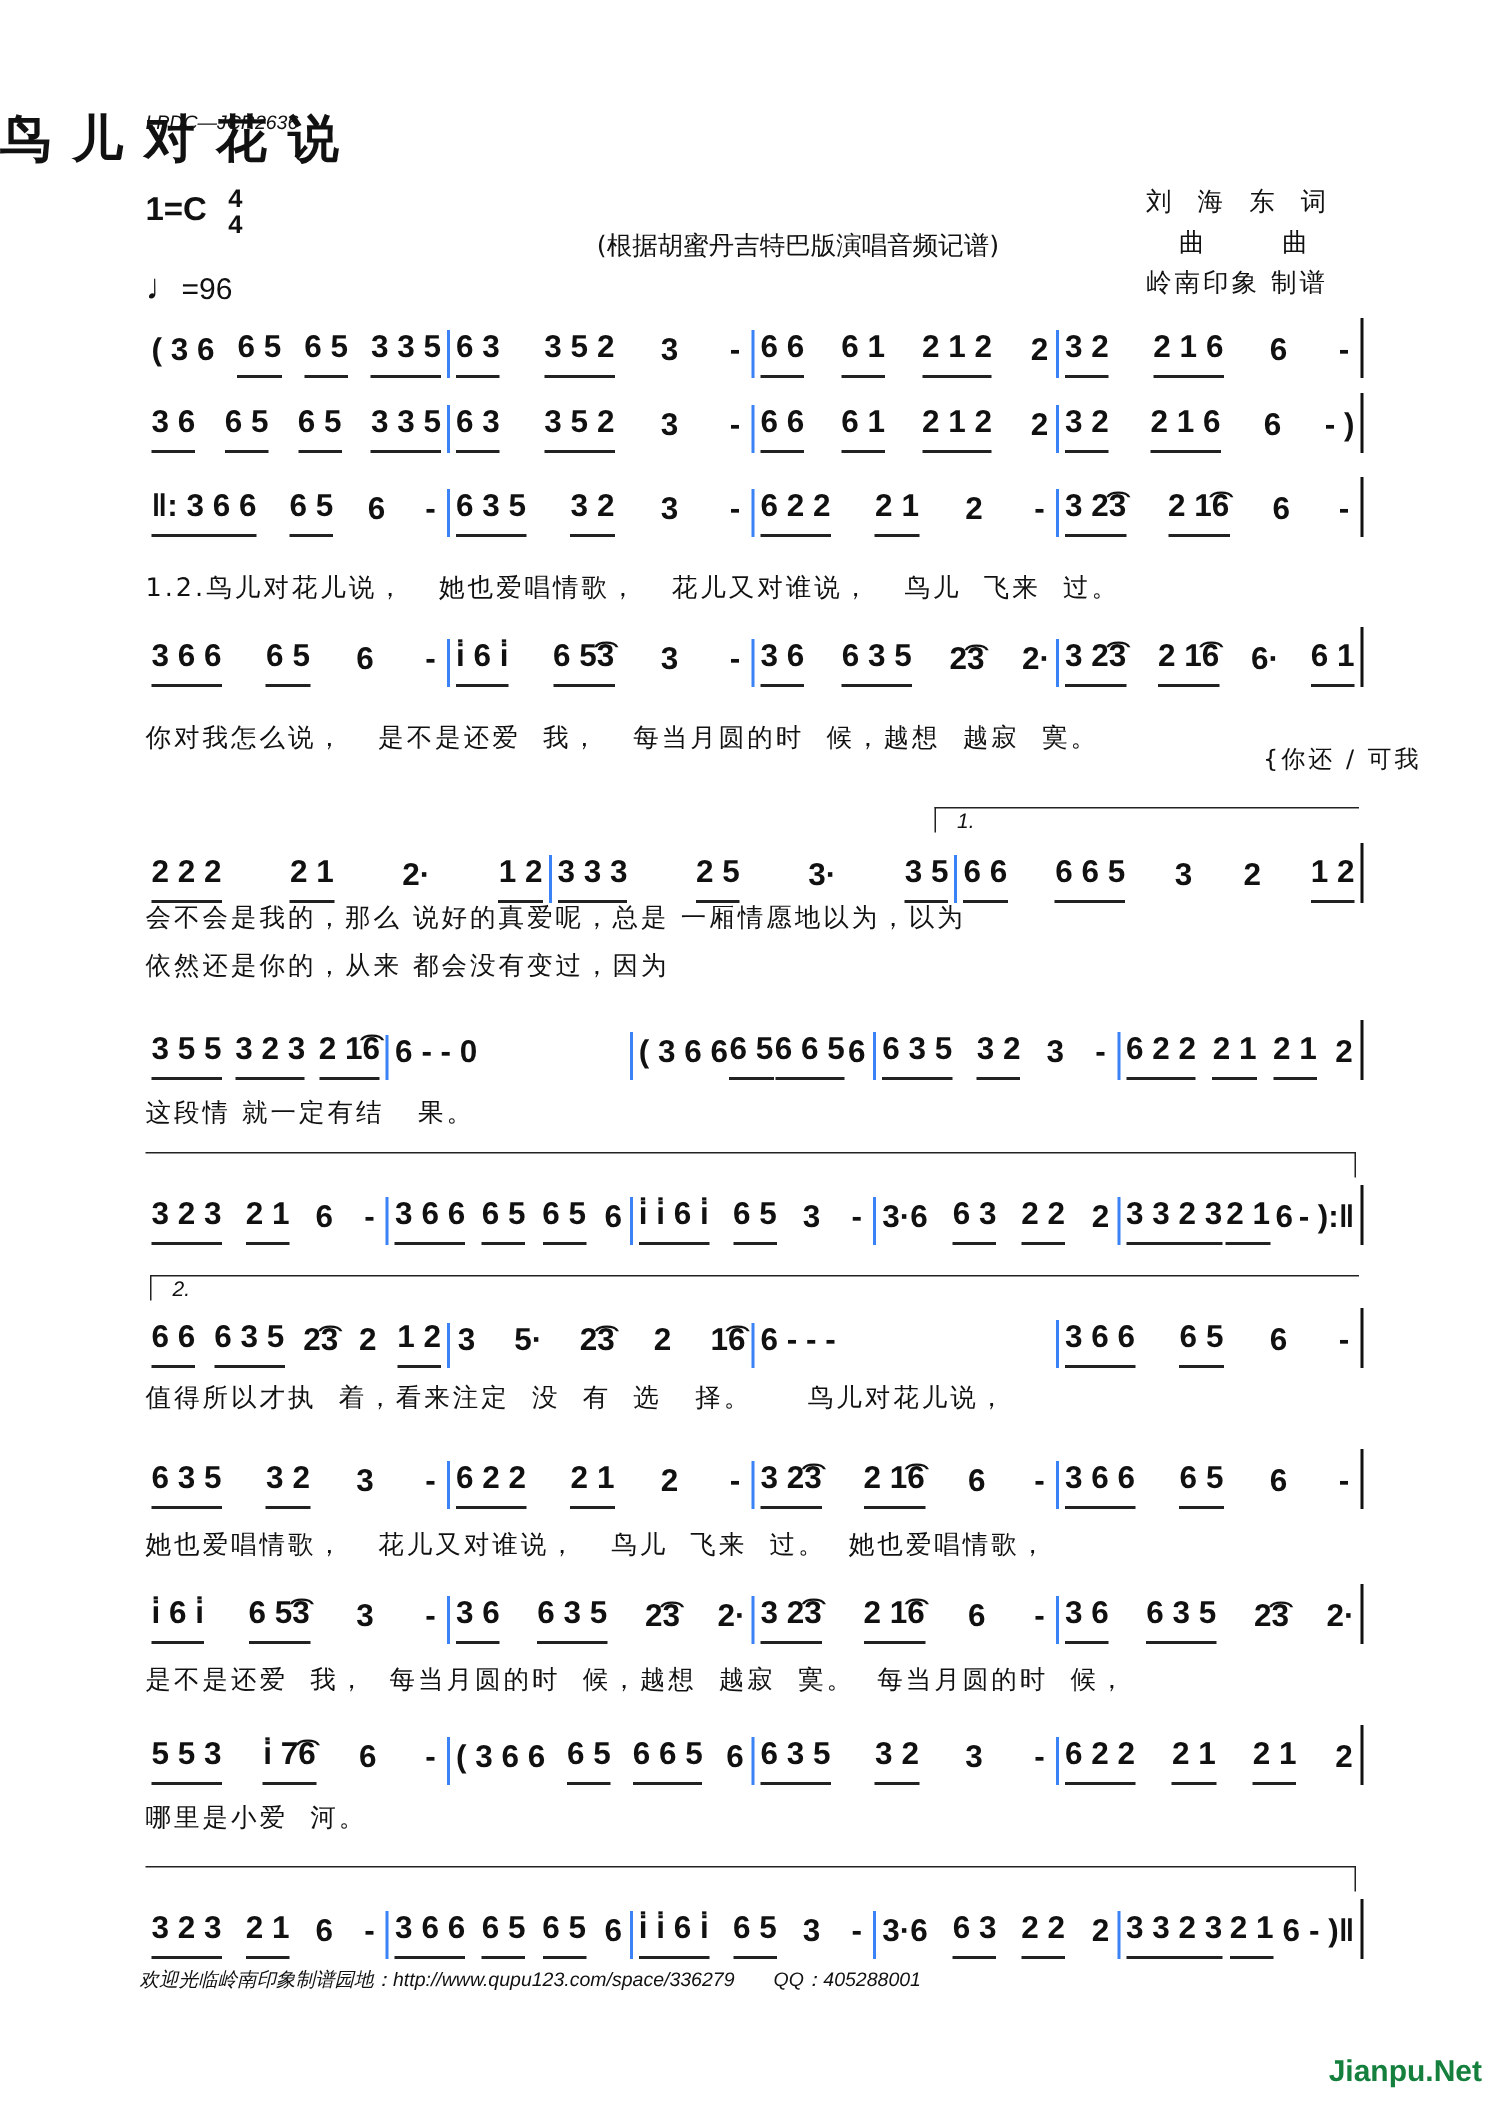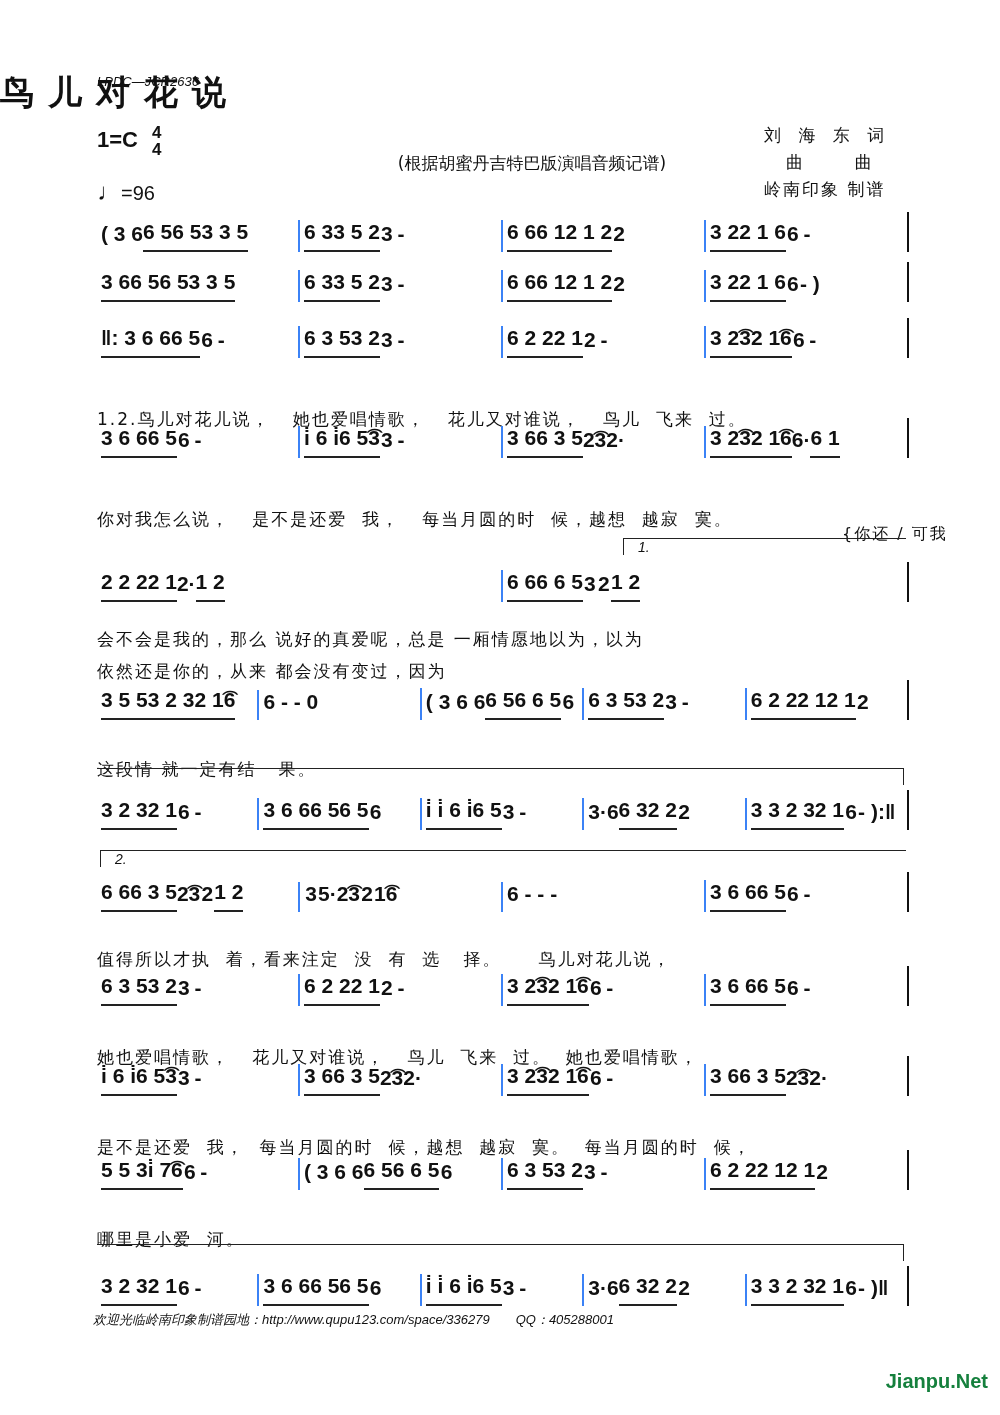--- a/index.html
+++ b/index.html
@@ -15,7 +15,7 @@
   .credits{left:764px;top:122px;font:17px "DejaVu Sans",sans-serif;line-height:27px;}
   .credits div{letter-spacing:6px;}
   .row{position:absolute;left:97px;width:810px;display:flex;align-items:flex-end;height:40px;font:bold 21px "Liberation Sans",sans-serif;}
-  .bar{display:flex;align-items:flex-end;flex:1;justify-content:flex-start;padding:0 4px;position:relative;}
+  .bar{display:flex;align-items:flex-end;flex:1;justify-content:space-between;padding:0 4px;position:relative;}
   .bar + .bar{border-left:2px solid #3b82f6;}
   .barline-end{border-right:2px solid #111;}
   .n{display:inline-block;position:relative;text-align:center;min-width:14px;padding-bottom:6px;}

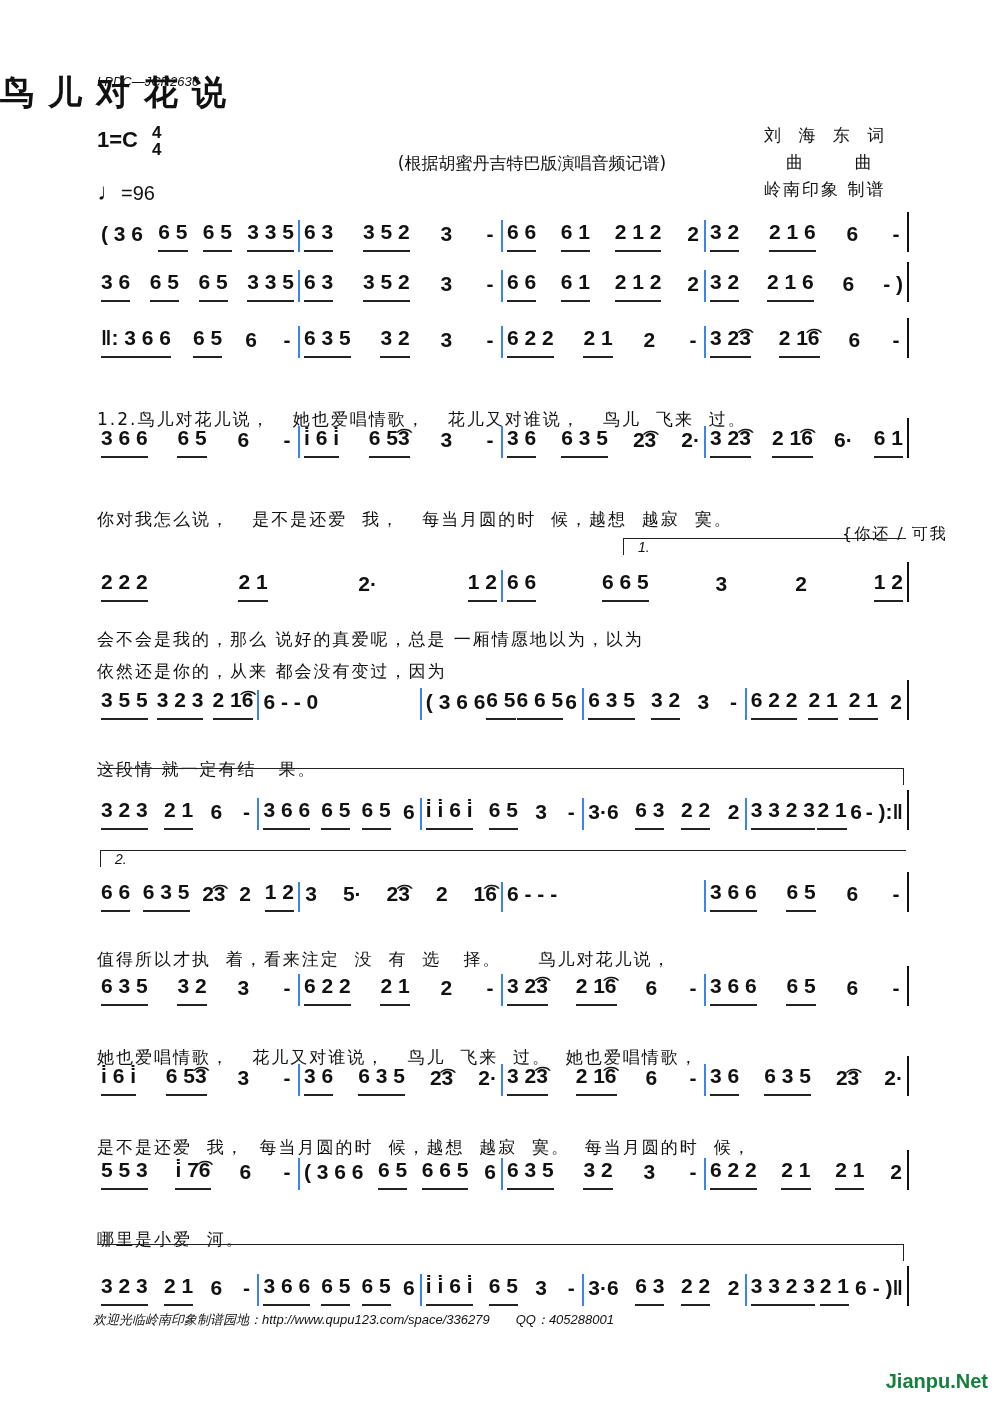--- a/index.html
+++ b/index.html
@@ -20,7 +20,7 @@
   .barline-end{border-right:2px solid #111;}
   .n{display:inline-block;position:relative;text-align:center;min-width:14px;padding-bottom:6px;}
   .u1{border-bottom:2px solid #222;}
-  .lyric{position:absolute;left:97px;font:17px "DejaVu Sans",sans-serif;letter-spacing:2px;white-space:pre;margin-top:28px;}
+  .lyric{position:absolute;left:97px;font:17px "DejaVu Sans",sans-serif;letter-spacing:2px;white-space:pre;}
   .volta{position:absolute;border-top:1.5px solid #222;border-left:1.5px solid #222;height:16px;}
   .volta span{position:absolute;left:14px;top:0;font:italic 14px "Liberation Sans",sans-serif;}
   .volta-r{border-right:1.5px solid #222;}

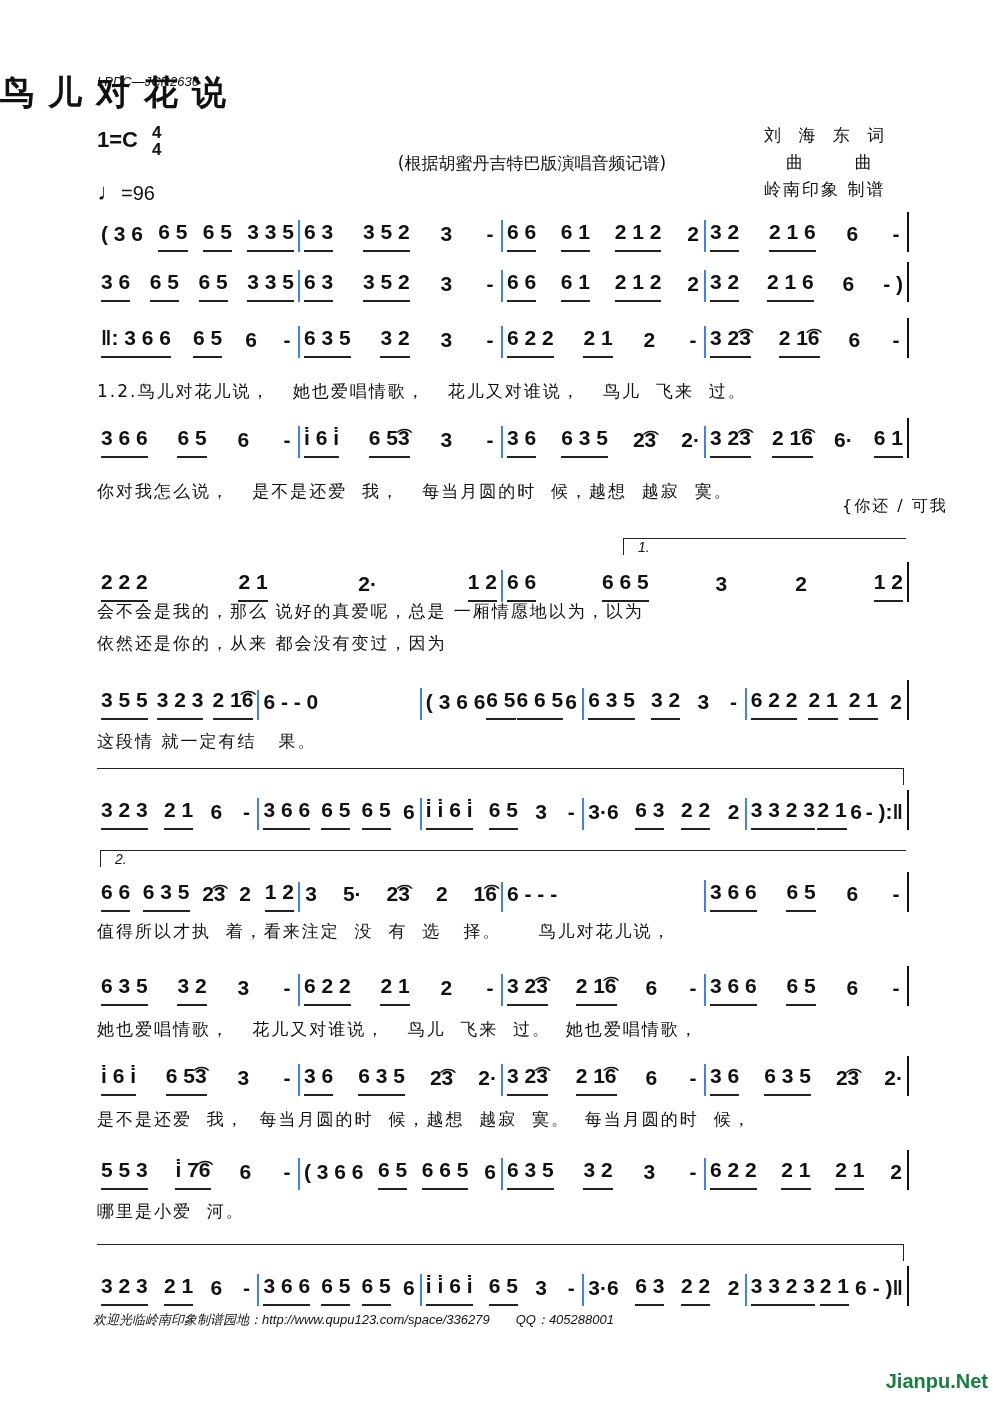--- a/index.html
+++ b/index.html
@@ -166,6 +166,12 @@
         <span class="n u1">1 2</span>
       </div>
       <div class="bar">
+        <span class="n u1">3 3 3</span>
+        <span class="n u1">2 5</span>
+        <span class="n">3·</span>
+        <span class="n u1">3 5</span>
+      </div>
+      <div class="bar">
         <span class="n u1">6 6</span>
         <span class="n u1">6 6 5</span>
         <span class="n">3</span>

